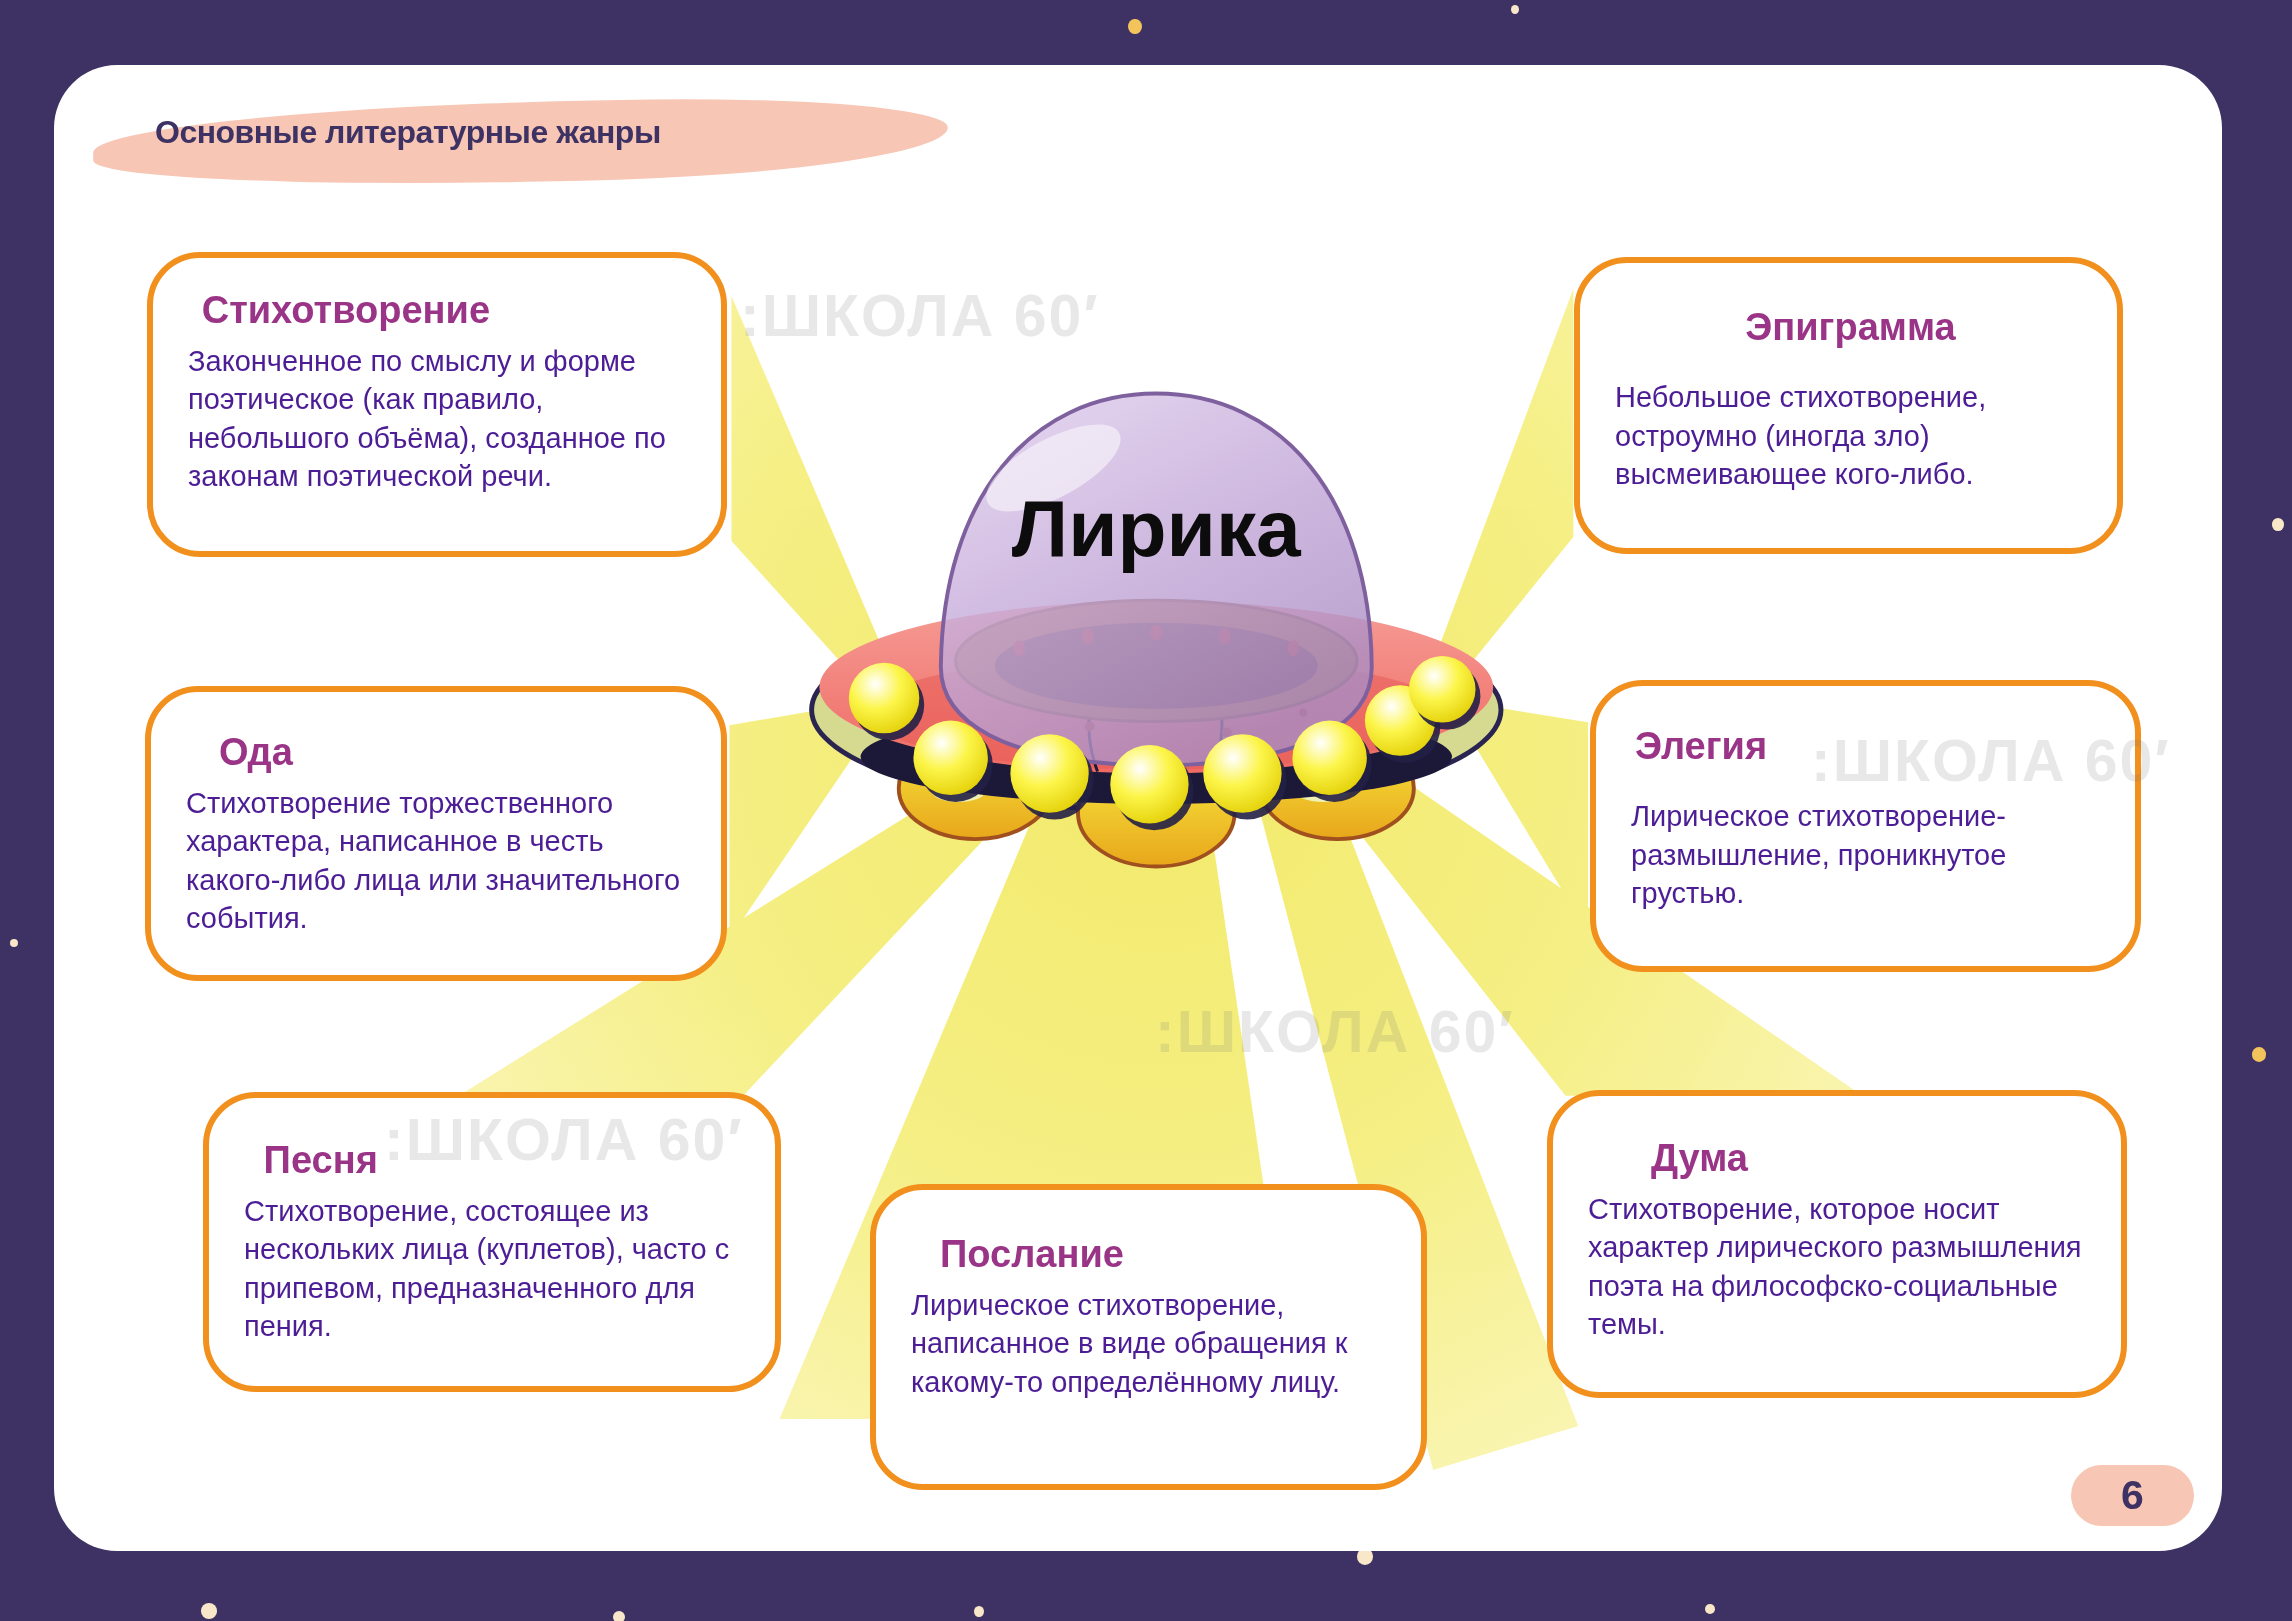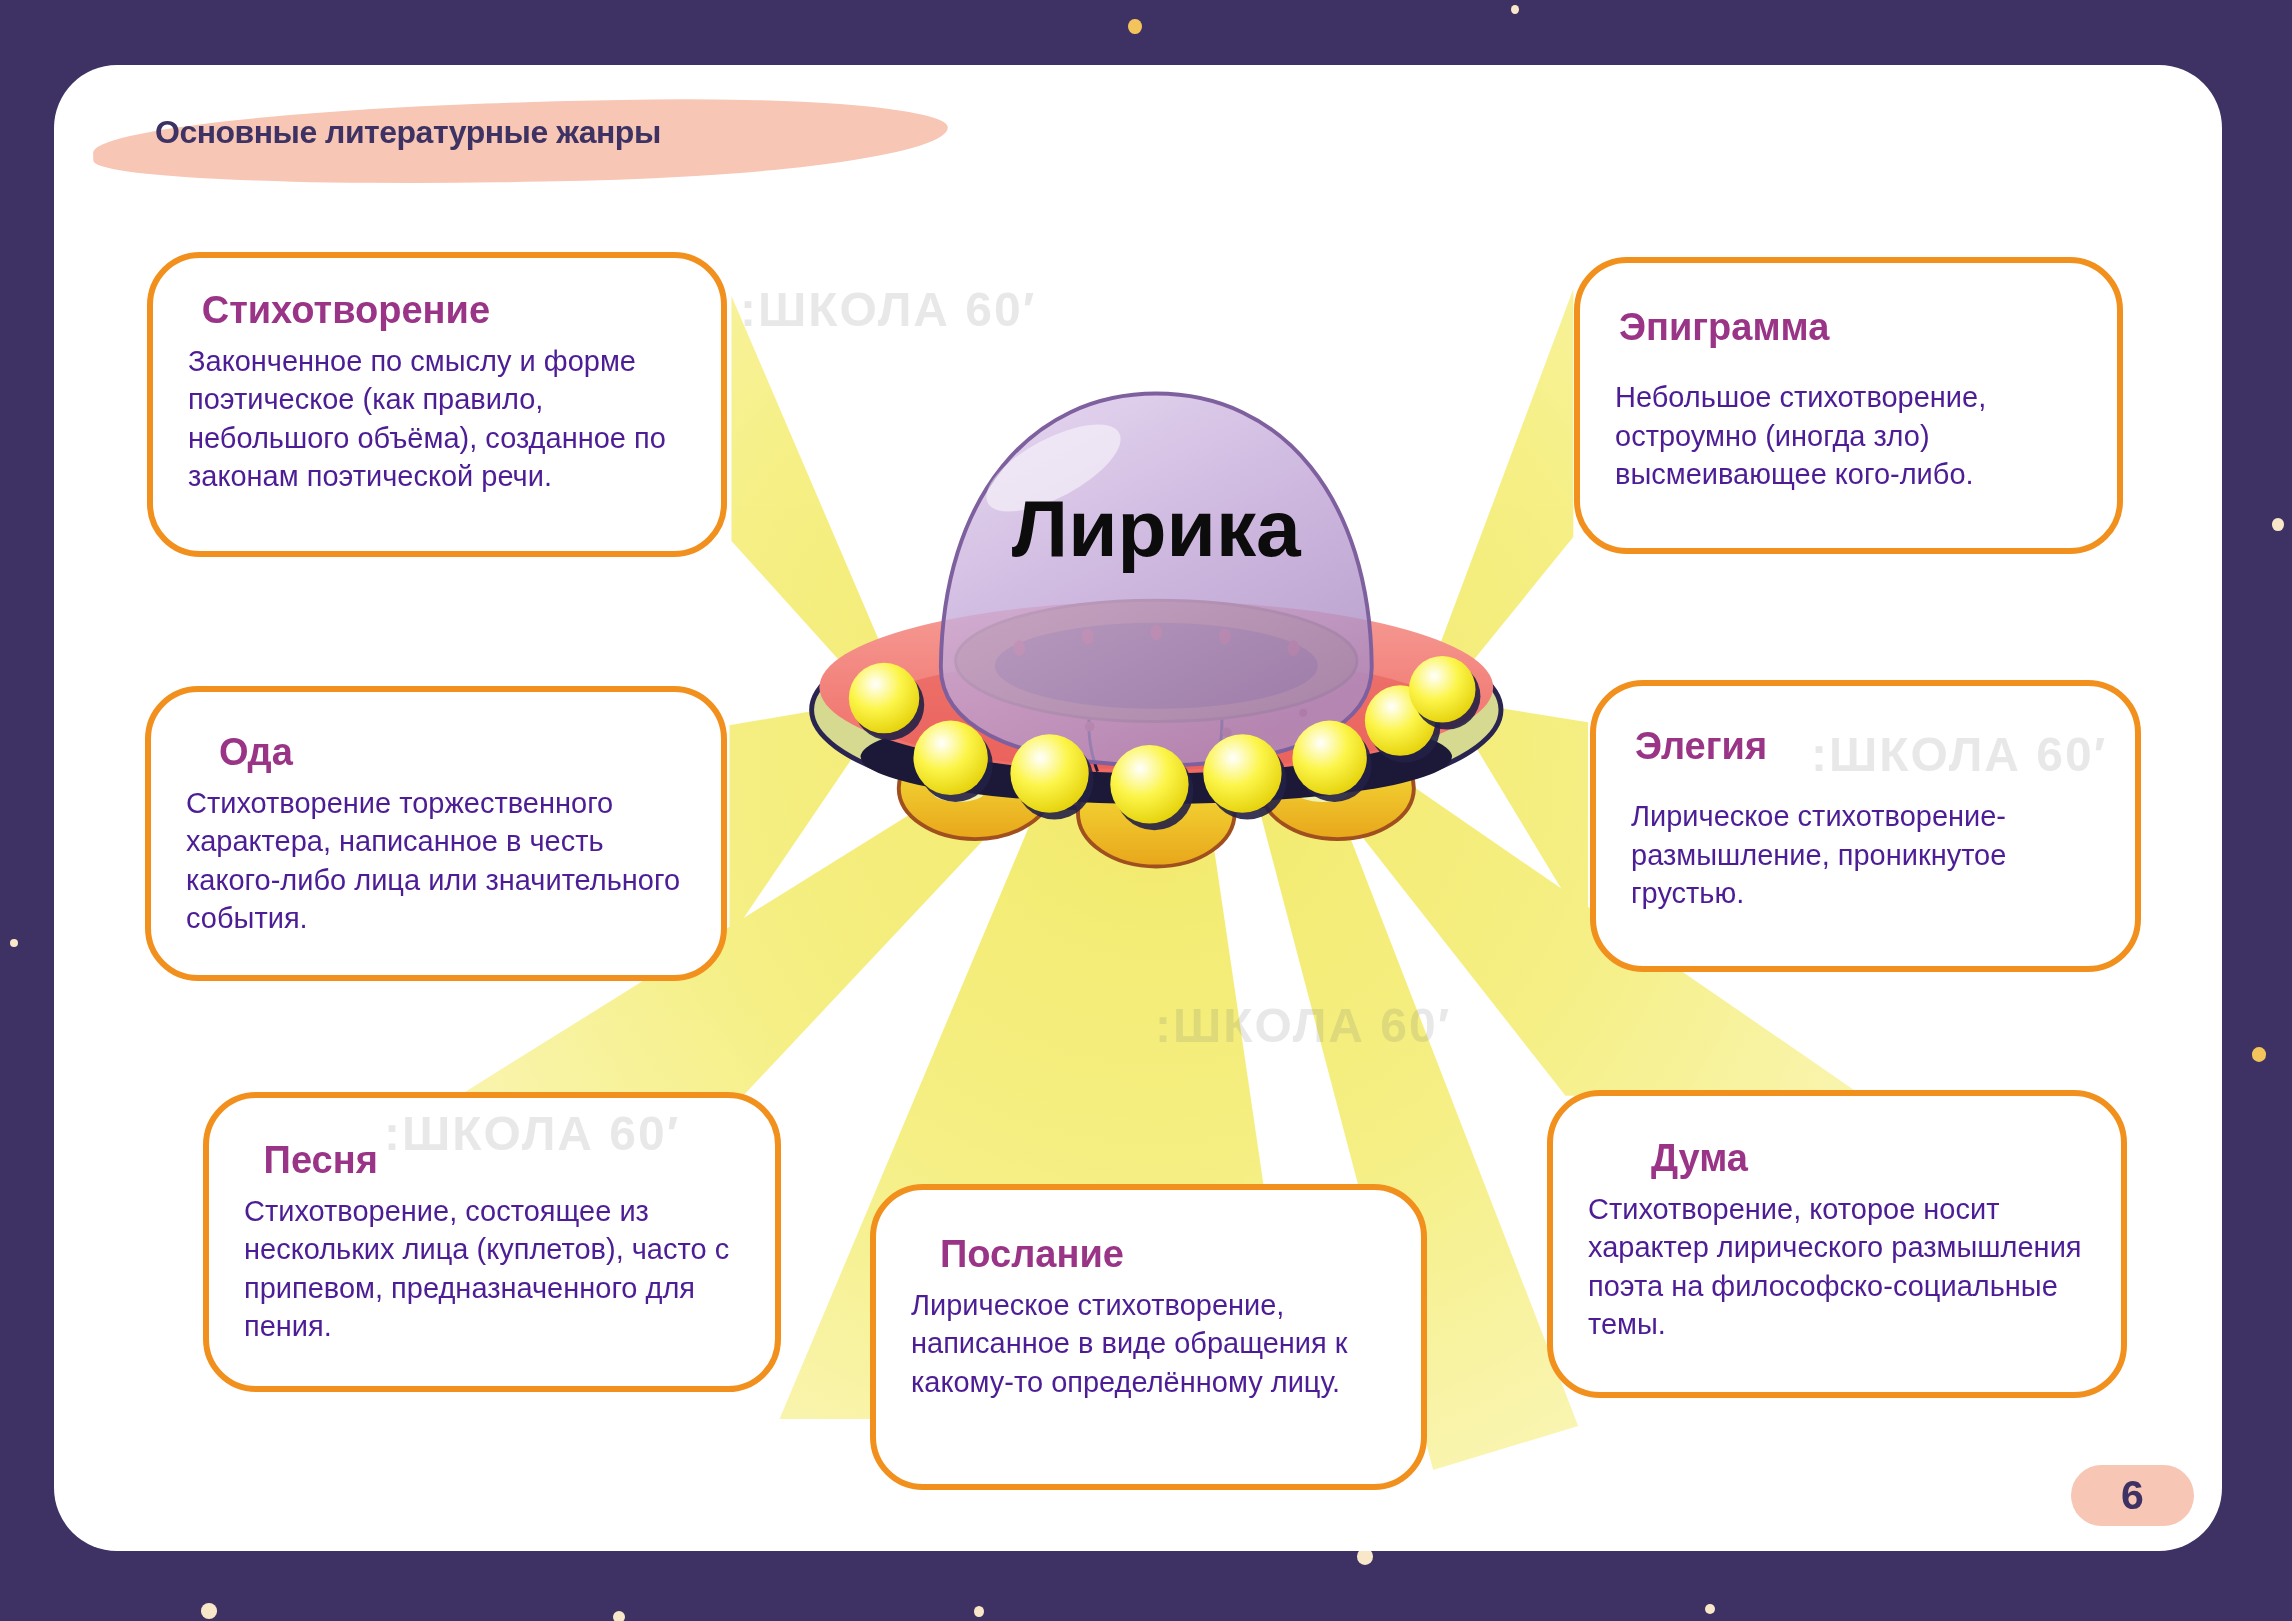--- a/index.html
+++ b/index.html
@@ -40,7 +40,7 @@
     font-size:29px;color:#4c1d95;line-height:1.33;margin:0;
   }
   .watermark{
-    position:absolute;z-index:5;font-size:48px;font-weight:bold;
+    position:absolute;z-index:5;font-size:59px;font-weight:bold;
     color:rgba(110,110,110,0.16);letter-spacing:2px;white-space:nowrap;
     pointer-events:none;
   }

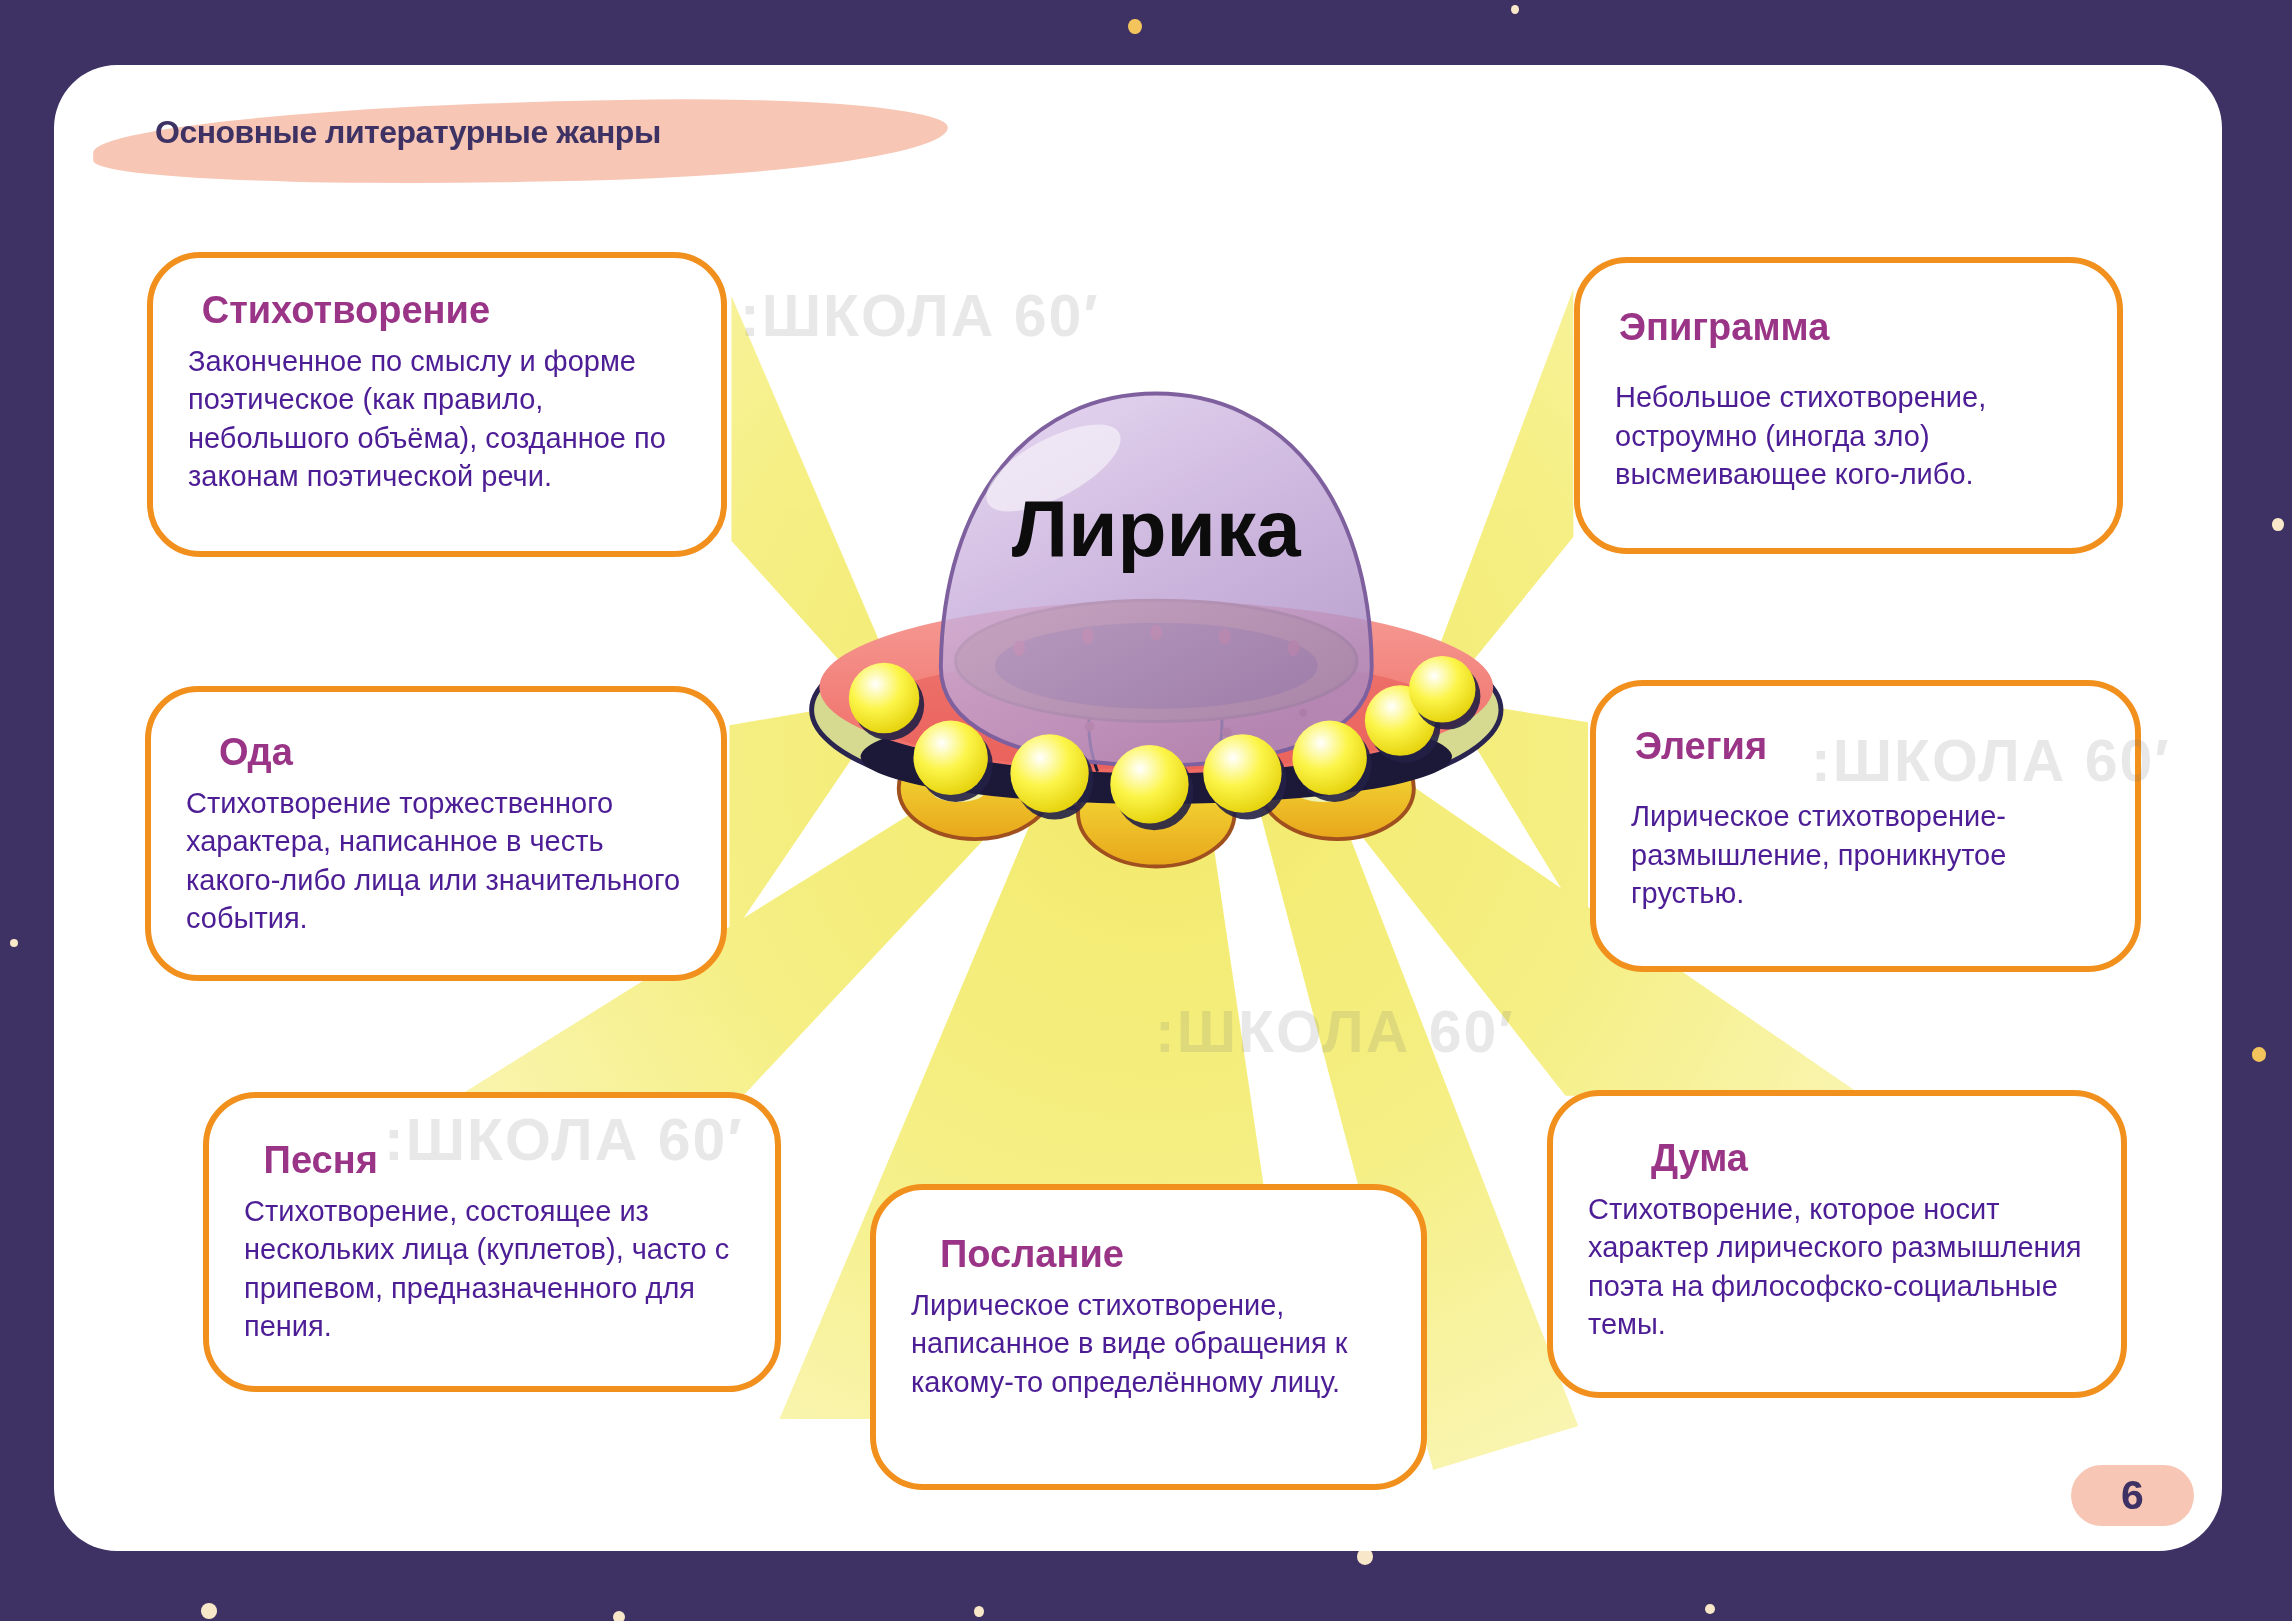--- a/index.html
+++ b/index.html
@@ -176,7 +176,7 @@
 </div>
 
 <div class="genre-card gap-lg" style="left:1574px;top:257px;width:549px;height:297px;padding-top:43px;">
-  <div class="genre-title" style="padding-left:3.9px;">Эпиграмма</div>
+  <div class="genre-title" style="padding-left:3.9px;text-align:center;">Эпиграмма</div>
   <p class="genre-text" style="max-width:443px;">Небольшое стихотворение, остроумно (иногда зло) высмеивающее кого-либо.</p>
 </div>
 

